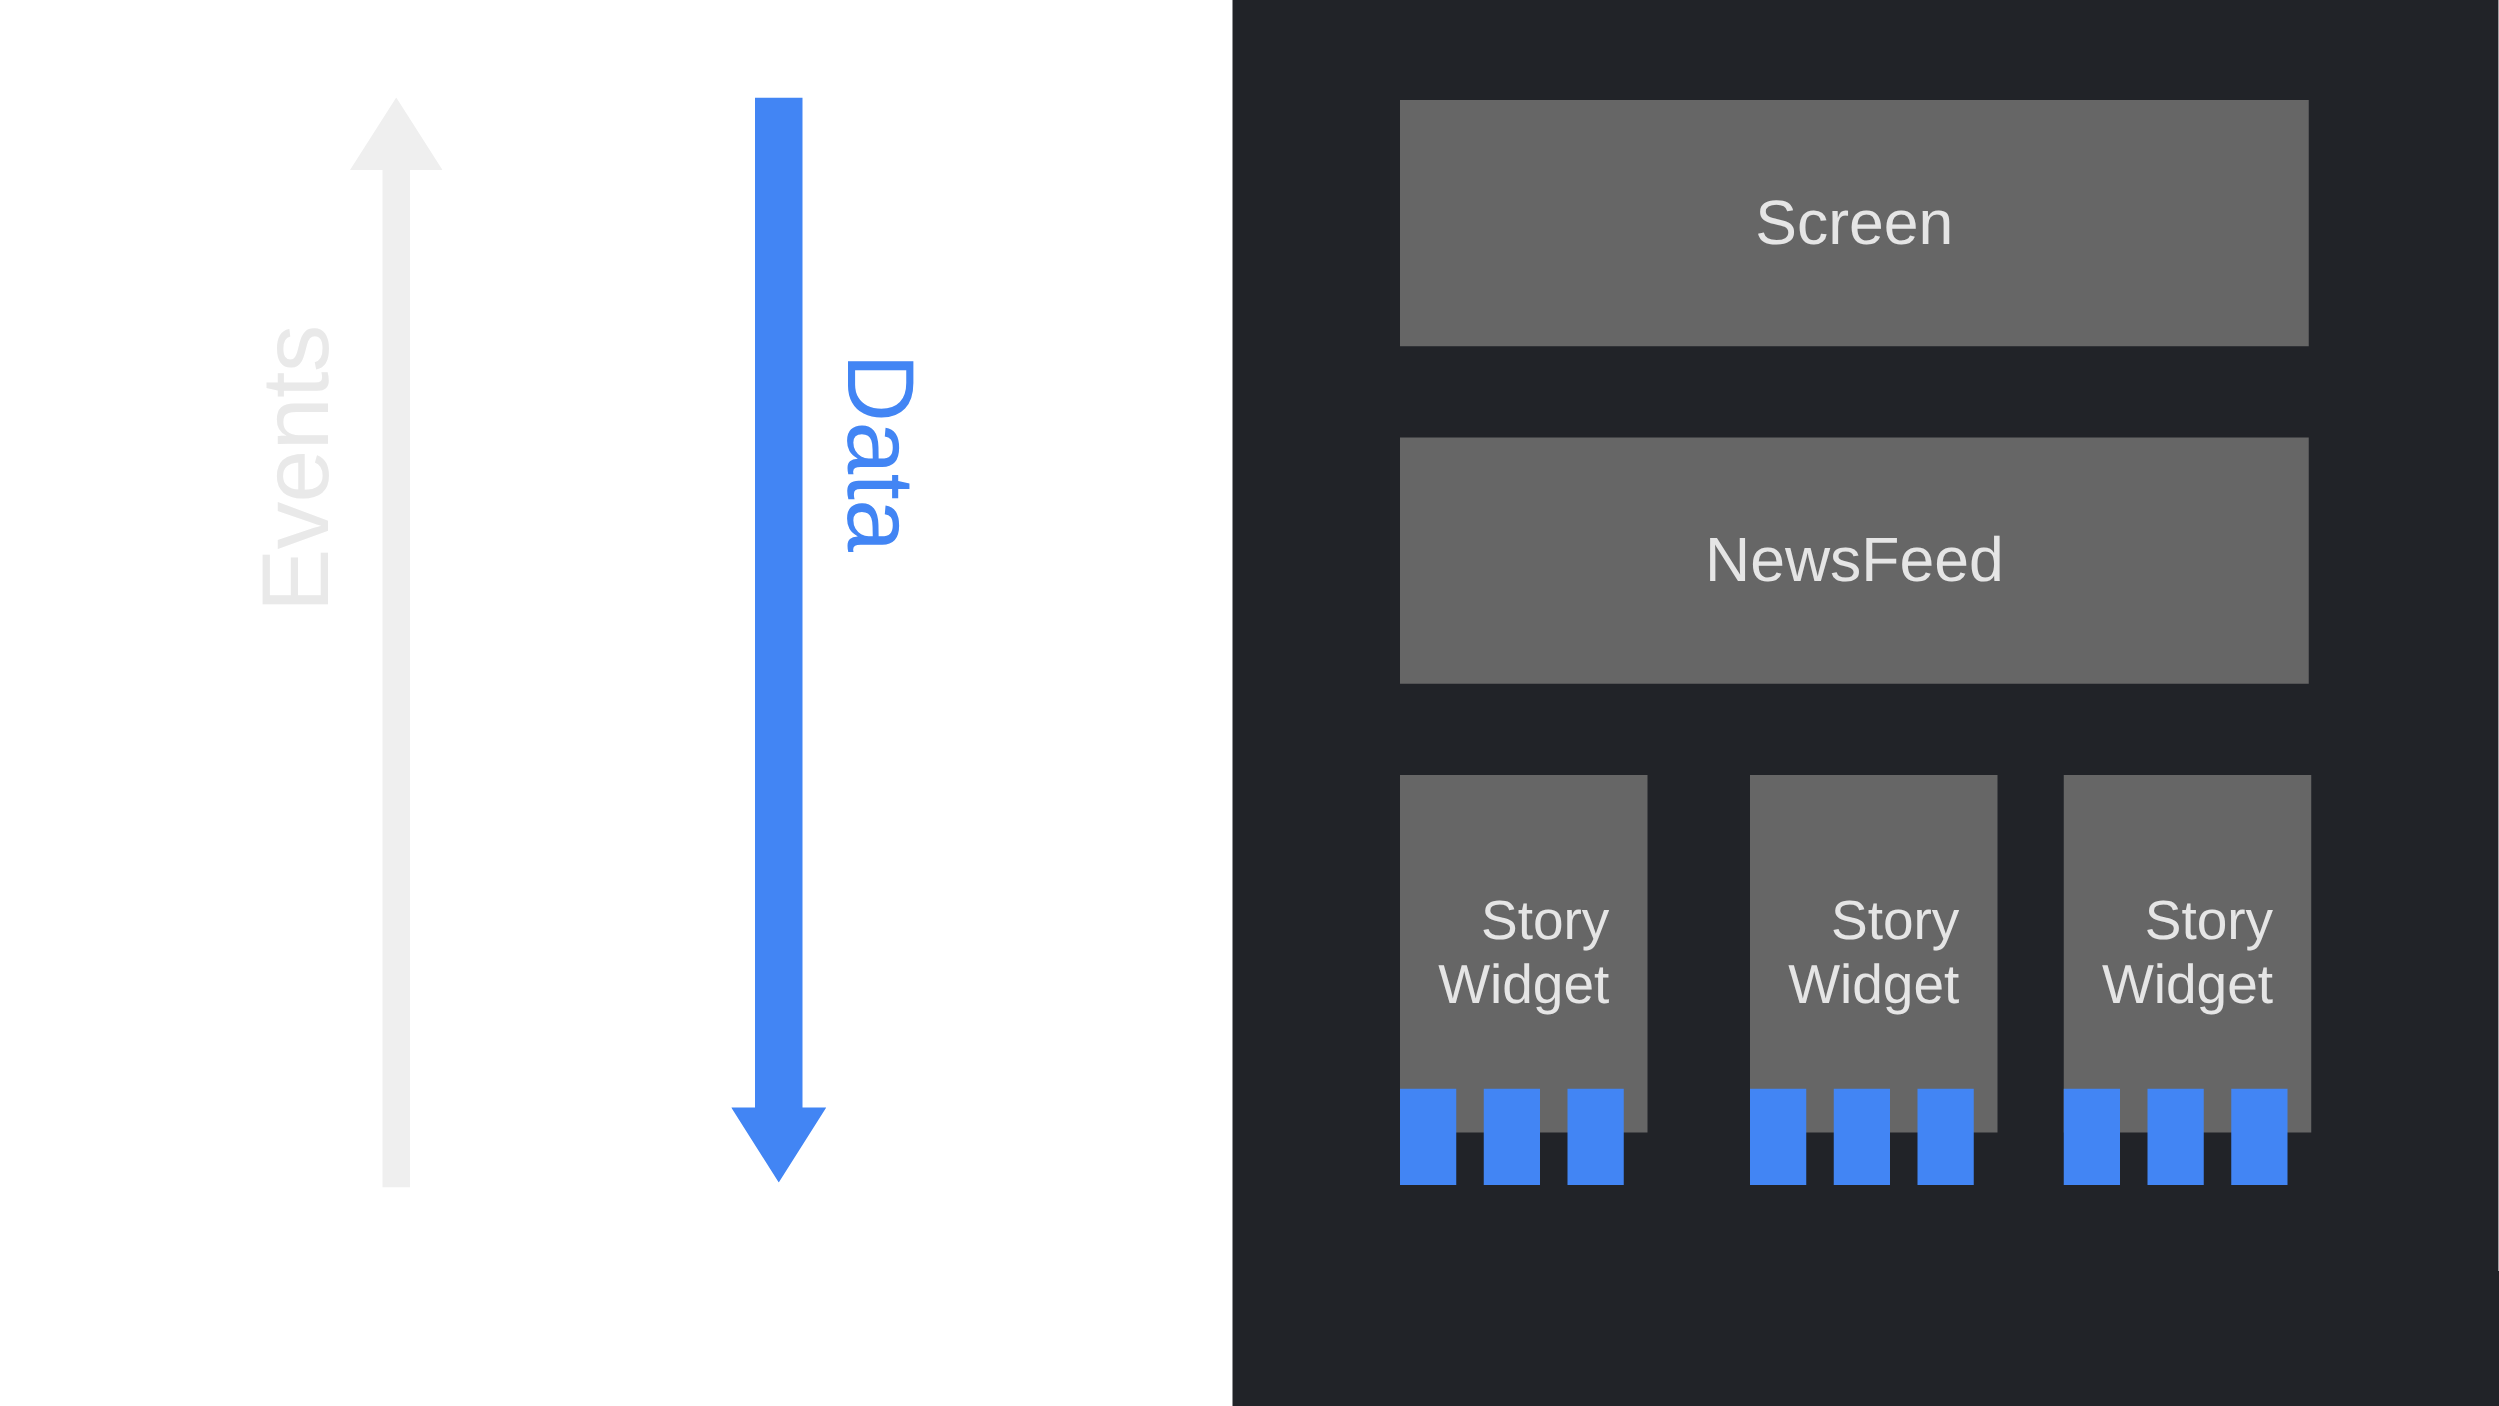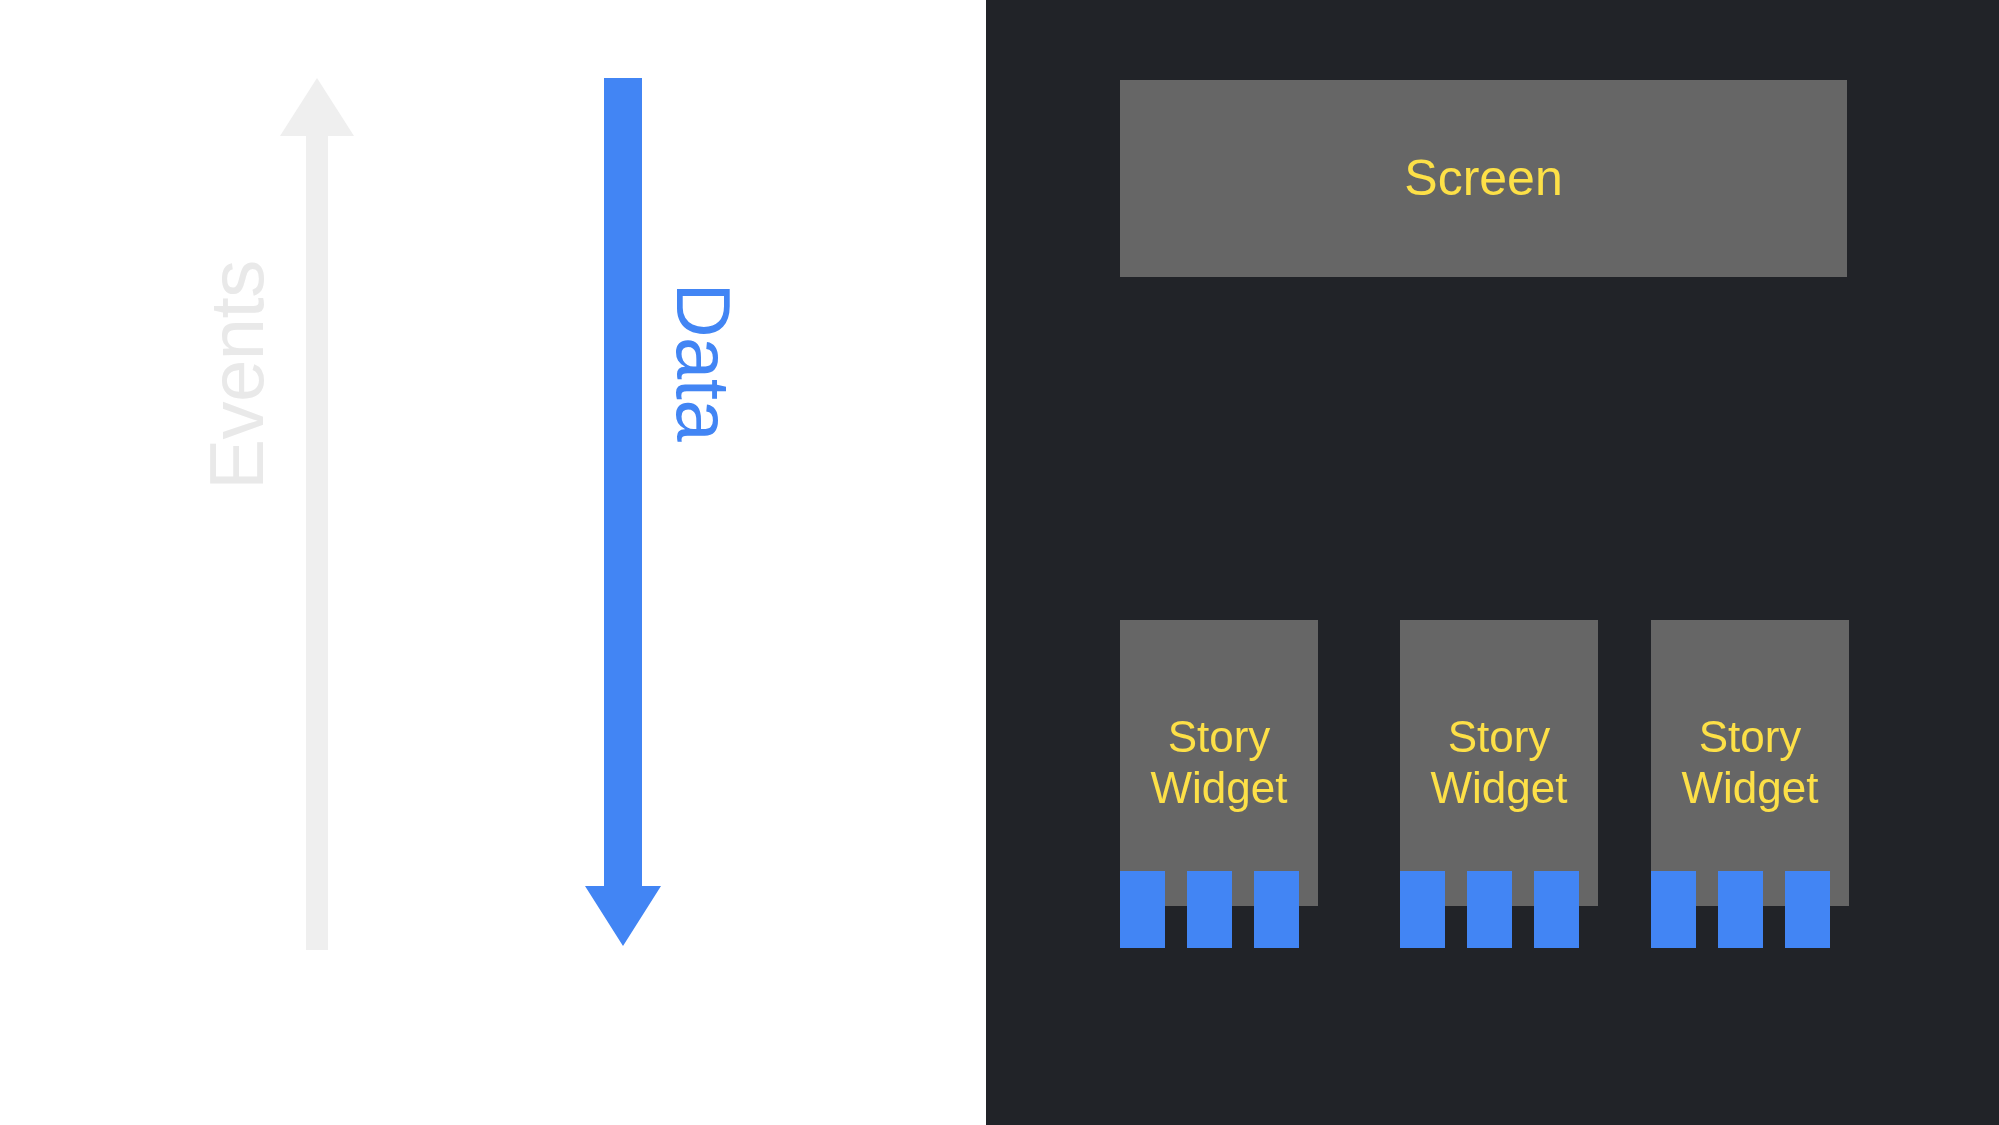--- a/index.html
+++ b/index.html
@@ -100,8 +100,8 @@
     display: flex;
     align-items: center;
     justify-content: center;
-    color: #fde047;
-    text-align: center;
+    color: #e5e5e5;
+    text-align: right;
     line-height: 1.15;
   }
 

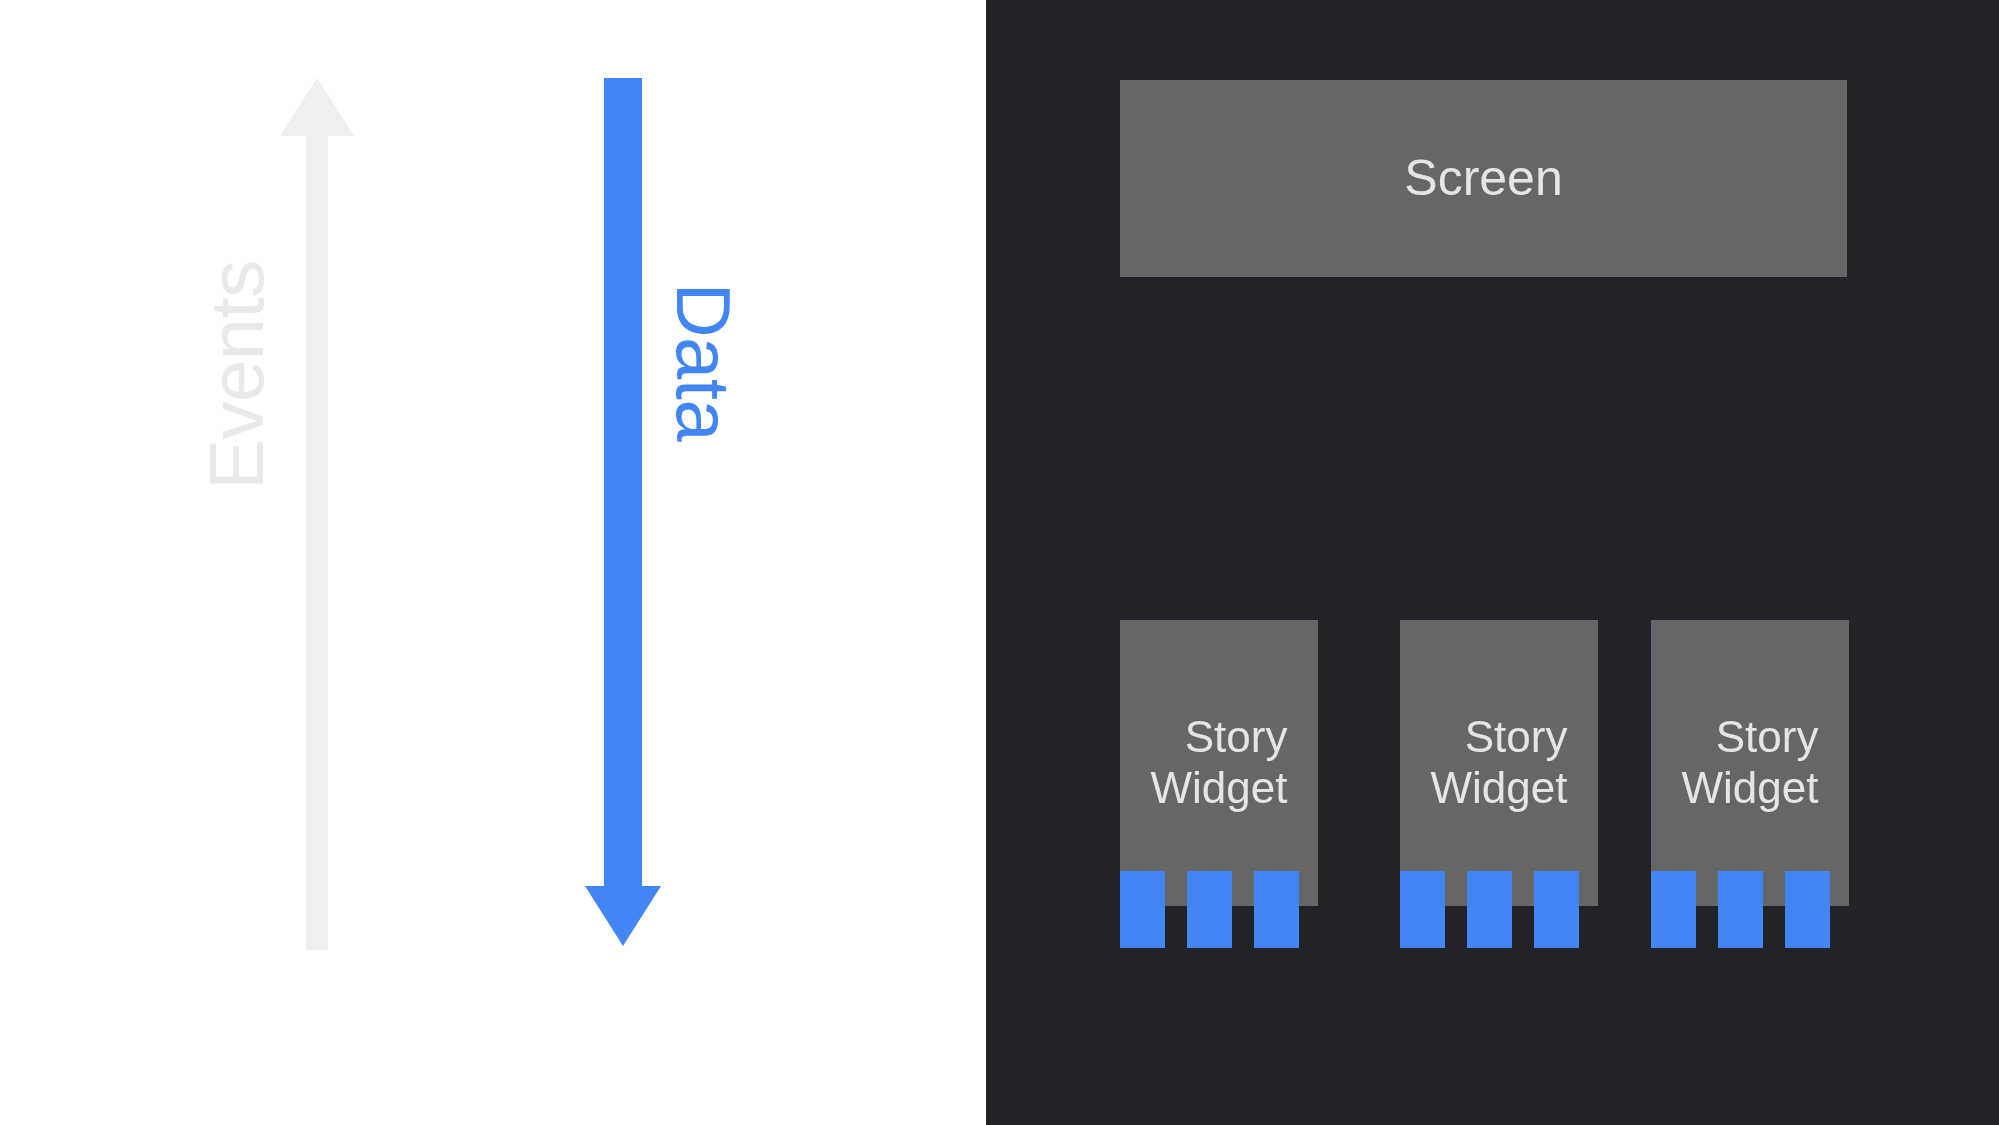--- a/index.html
+++ b/index.html
@@ -184,6 +184,7 @@
 
     <div class="box screen-box">Screen</div>
 
+    <div class="box newsfeed-box">NewsFeed</div>
 
     <div class="box story-box s0">
       <span>

